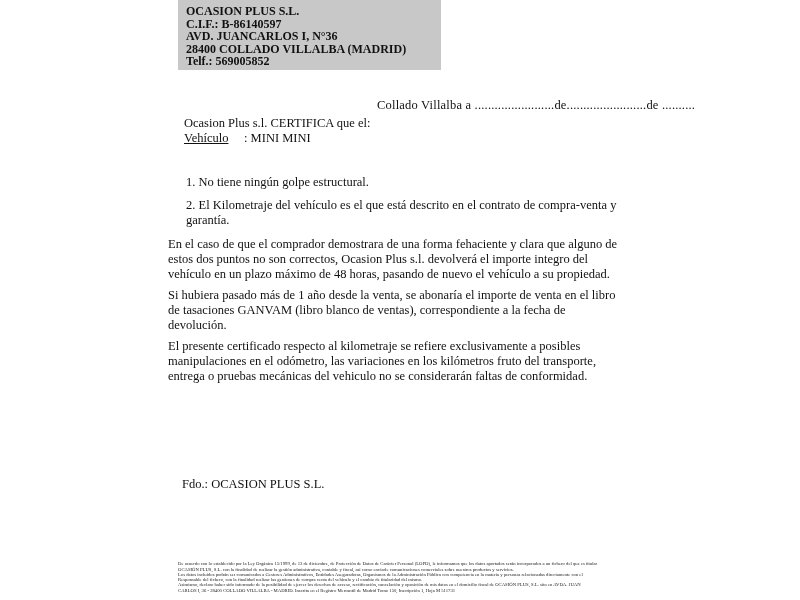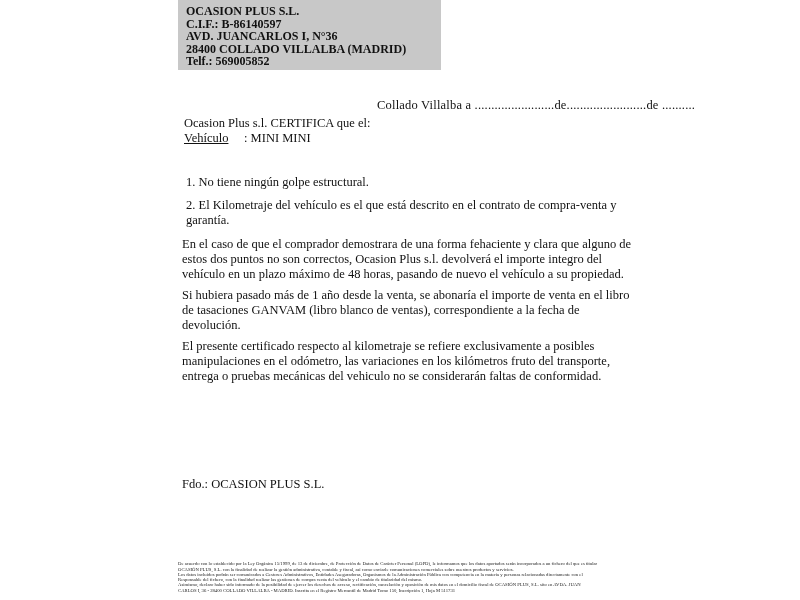--- a/index.html
+++ b/index.html
@@ -34,7 +34,7 @@
   }
   .points .pt { margin-bottom: 8px; }
   .paras {
-    position: absolute; left: 182px; top: 237px; width: 455px;
+    position: absolute; left: 168px; top: 237px; width: 455px;
     font-size: 12.5px; line-height: 15px;
   }
   .paras p { margin: 0 0 6px 0; }

